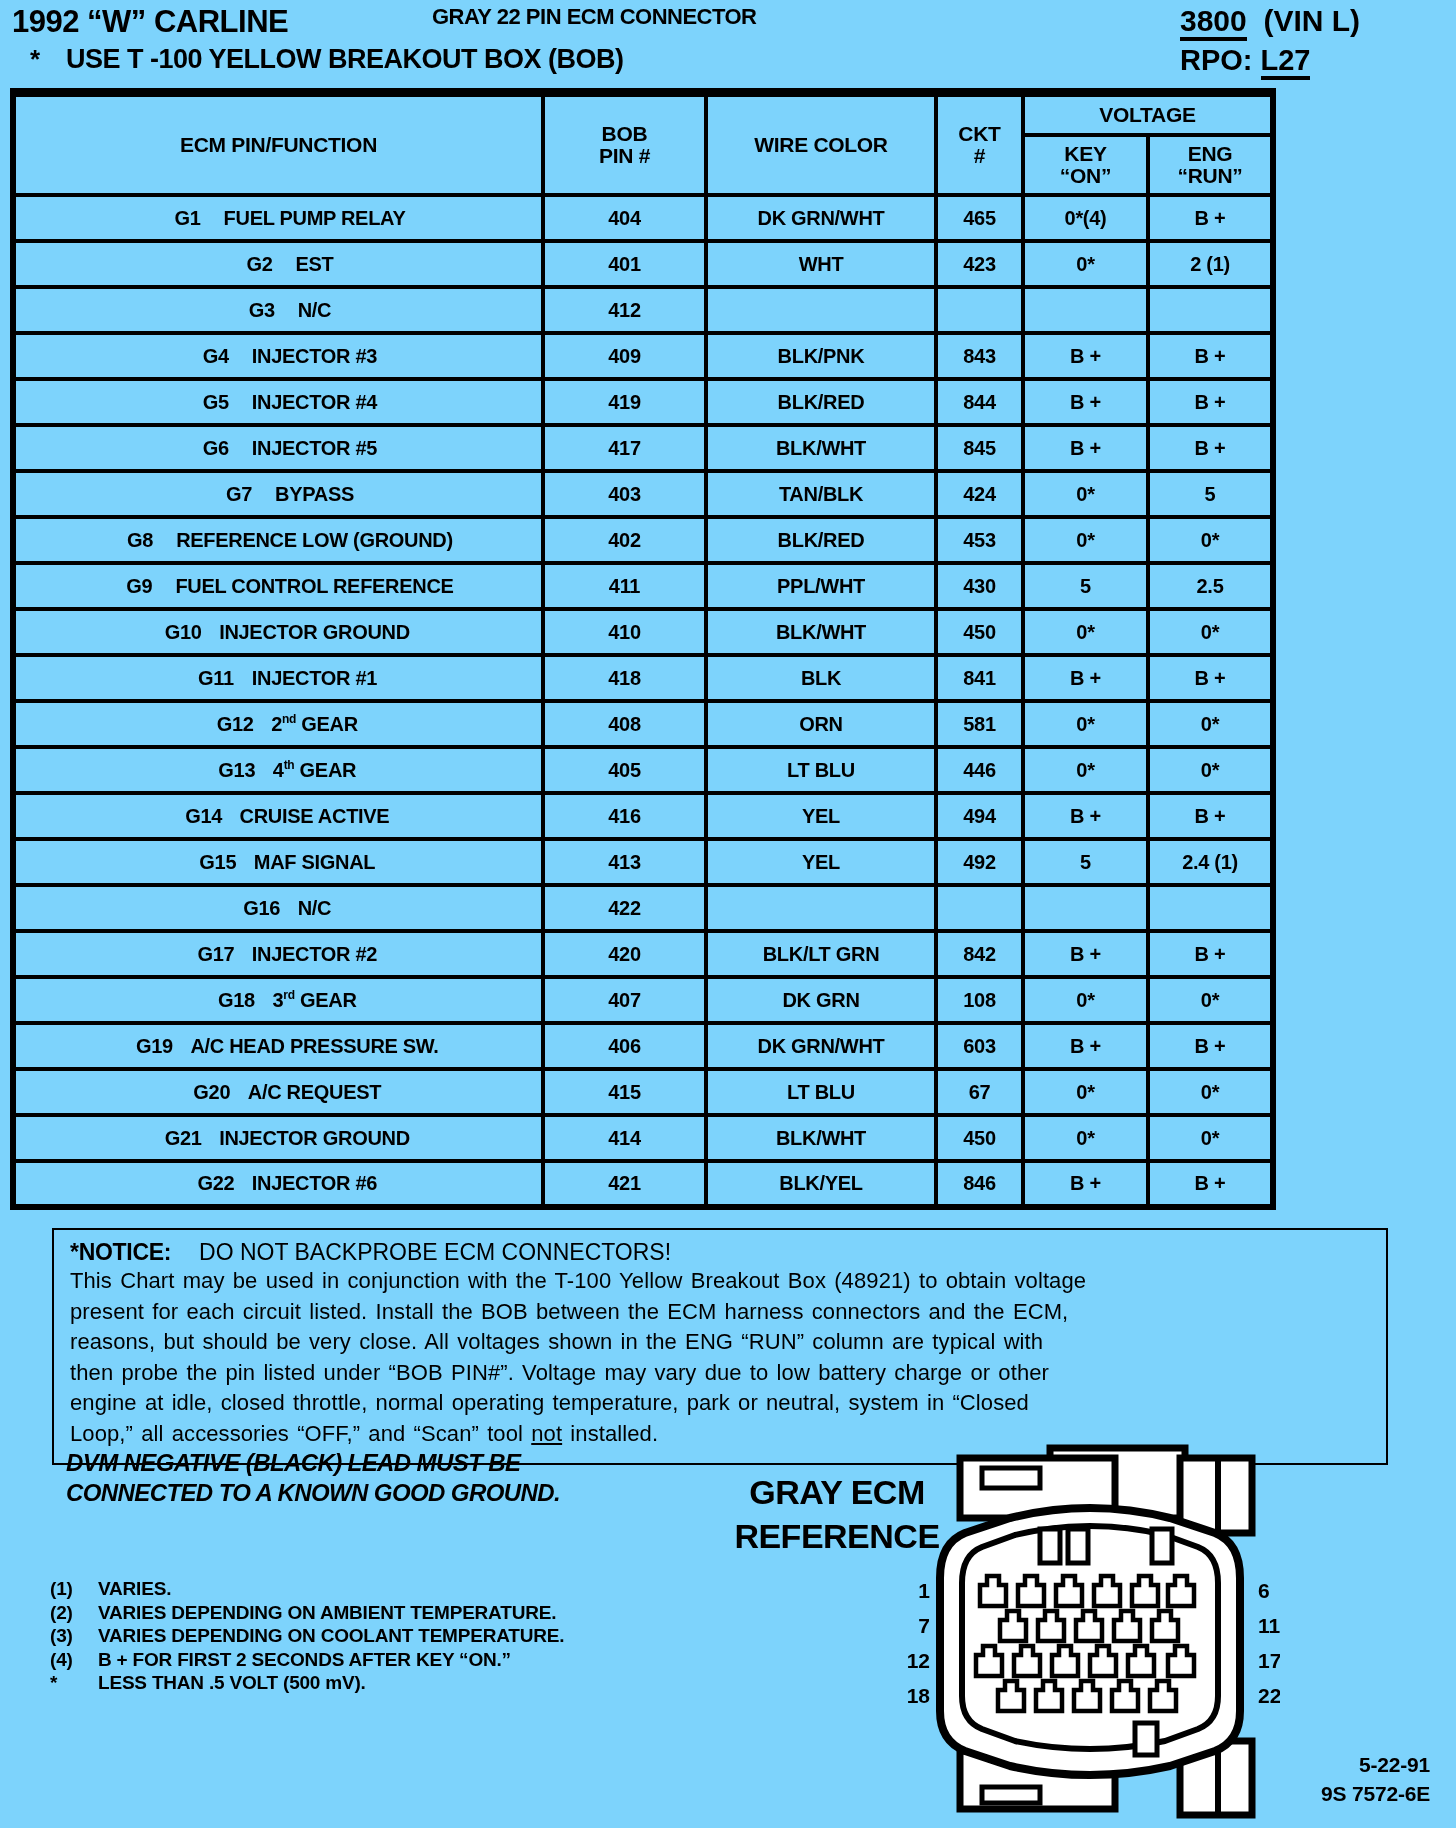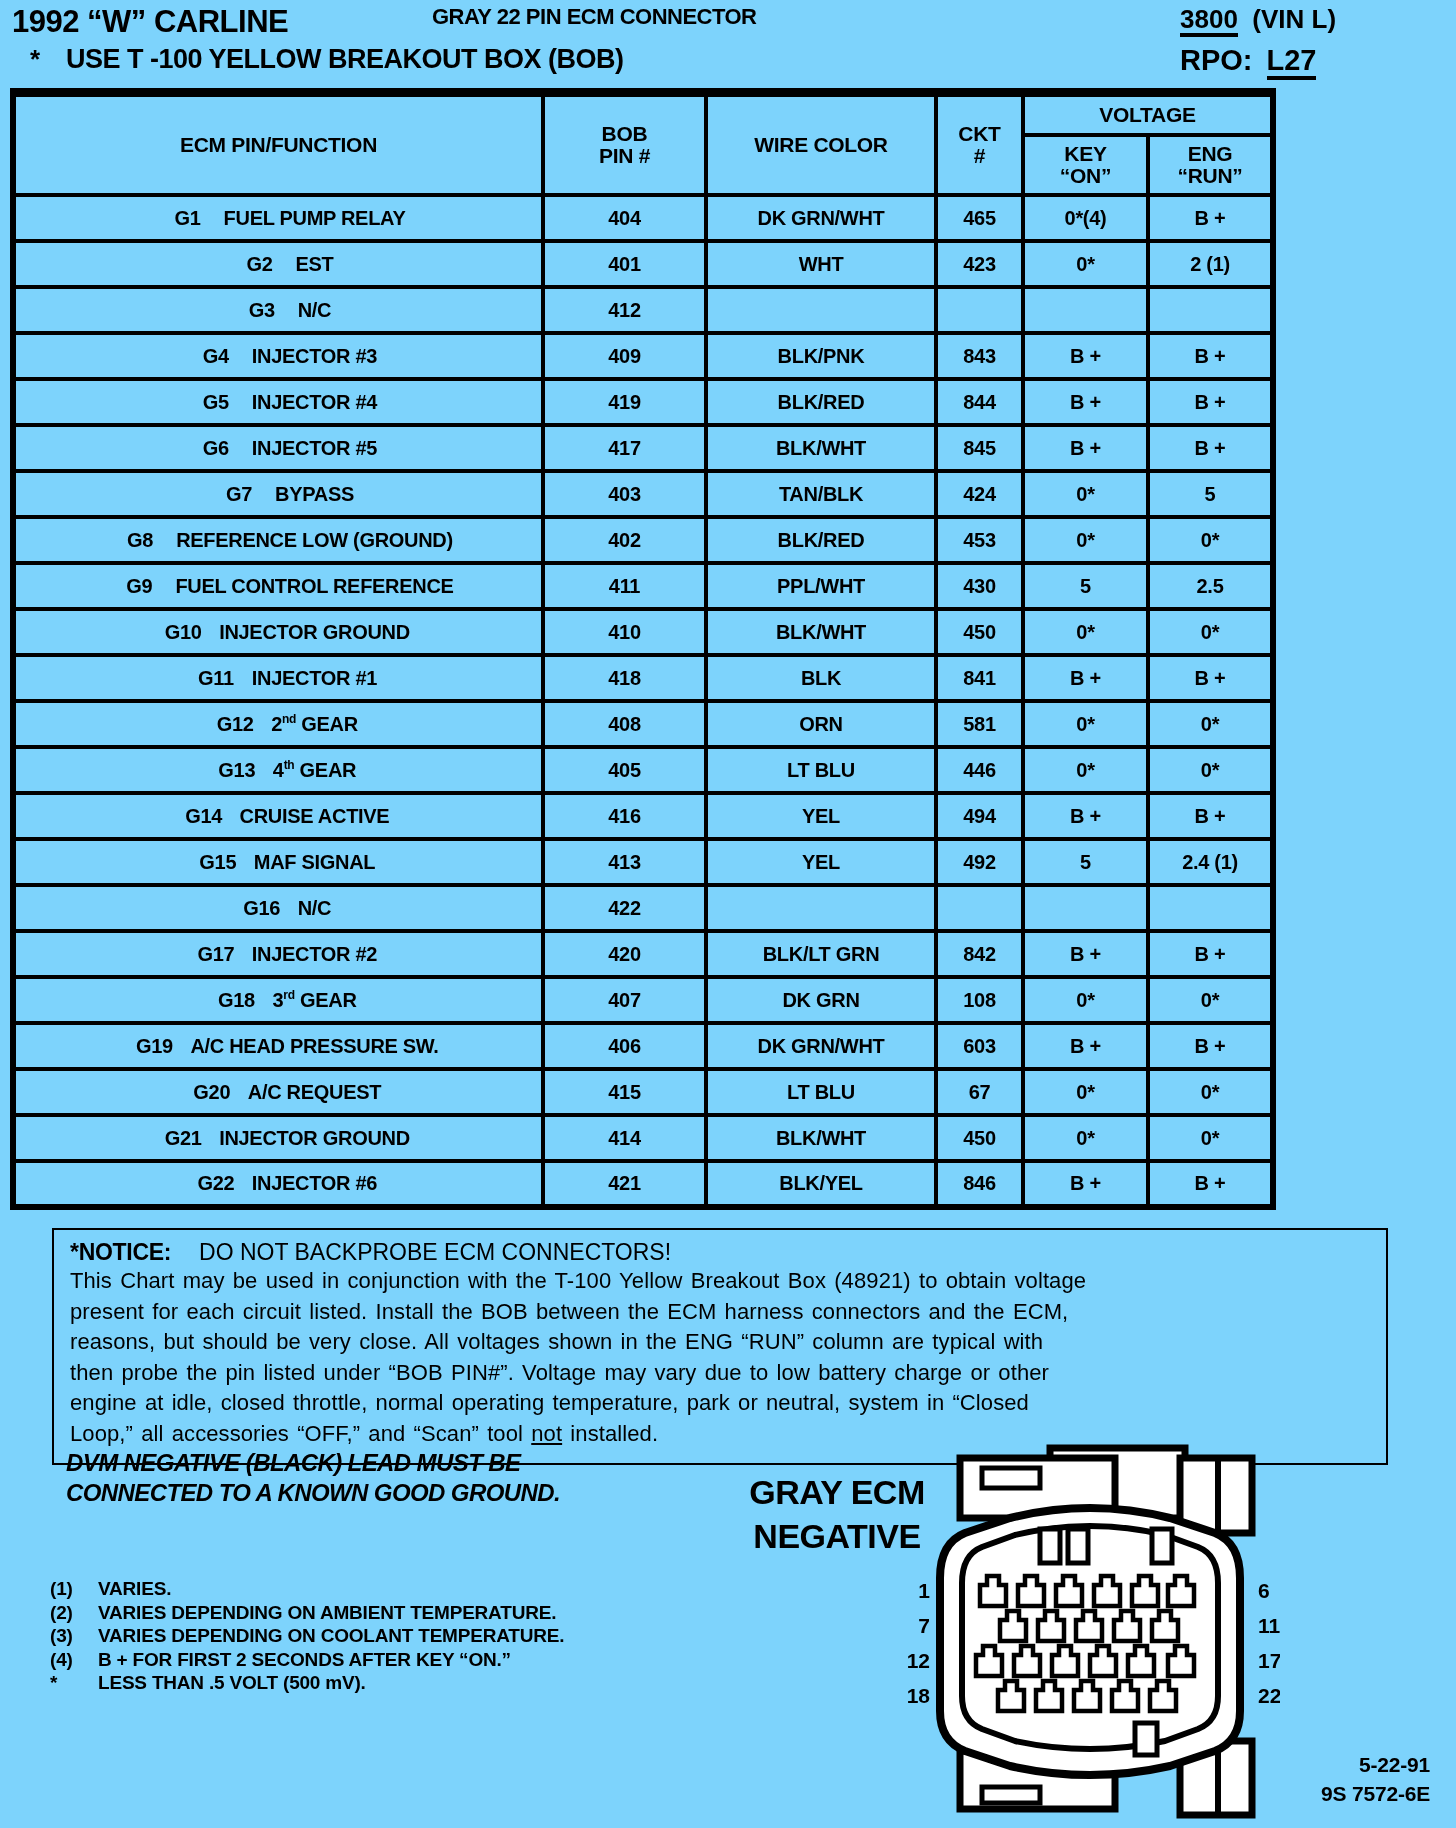--- a/index.html
+++ b/index.html
@@ -11,7 +11,7 @@
   
   .hdr-line1{position:absolute;top:4px;left:12px;font-size:31px;letter-spacing:-0.5px;white-space:nowrap;}
   .hdr-title-center{position:absolute;top:4px;left:432px;font-size:22px;letter-spacing:-0.5px;white-space:nowrap;}
-  .hdr-engine{position:absolute;top:4px;left:1180px;font-size:26px;white-space:nowrap;}
+  .hdr-engine{position:absolute;top:4px;left:1180px;font-size:30px;white-space:nowrap;}
   .u3{border-bottom:4px solid #000;padding-bottom:1px;display:inline-block;line-height:1.0;}
   .hdr-line2-star{position:absolute;top:44px;left:30px;font-size:26px;}
   .hdr-line2{position:absolute;top:44px;left:66px;font-size:27px;letter-spacing:-0.5px;white-space:nowrap;}

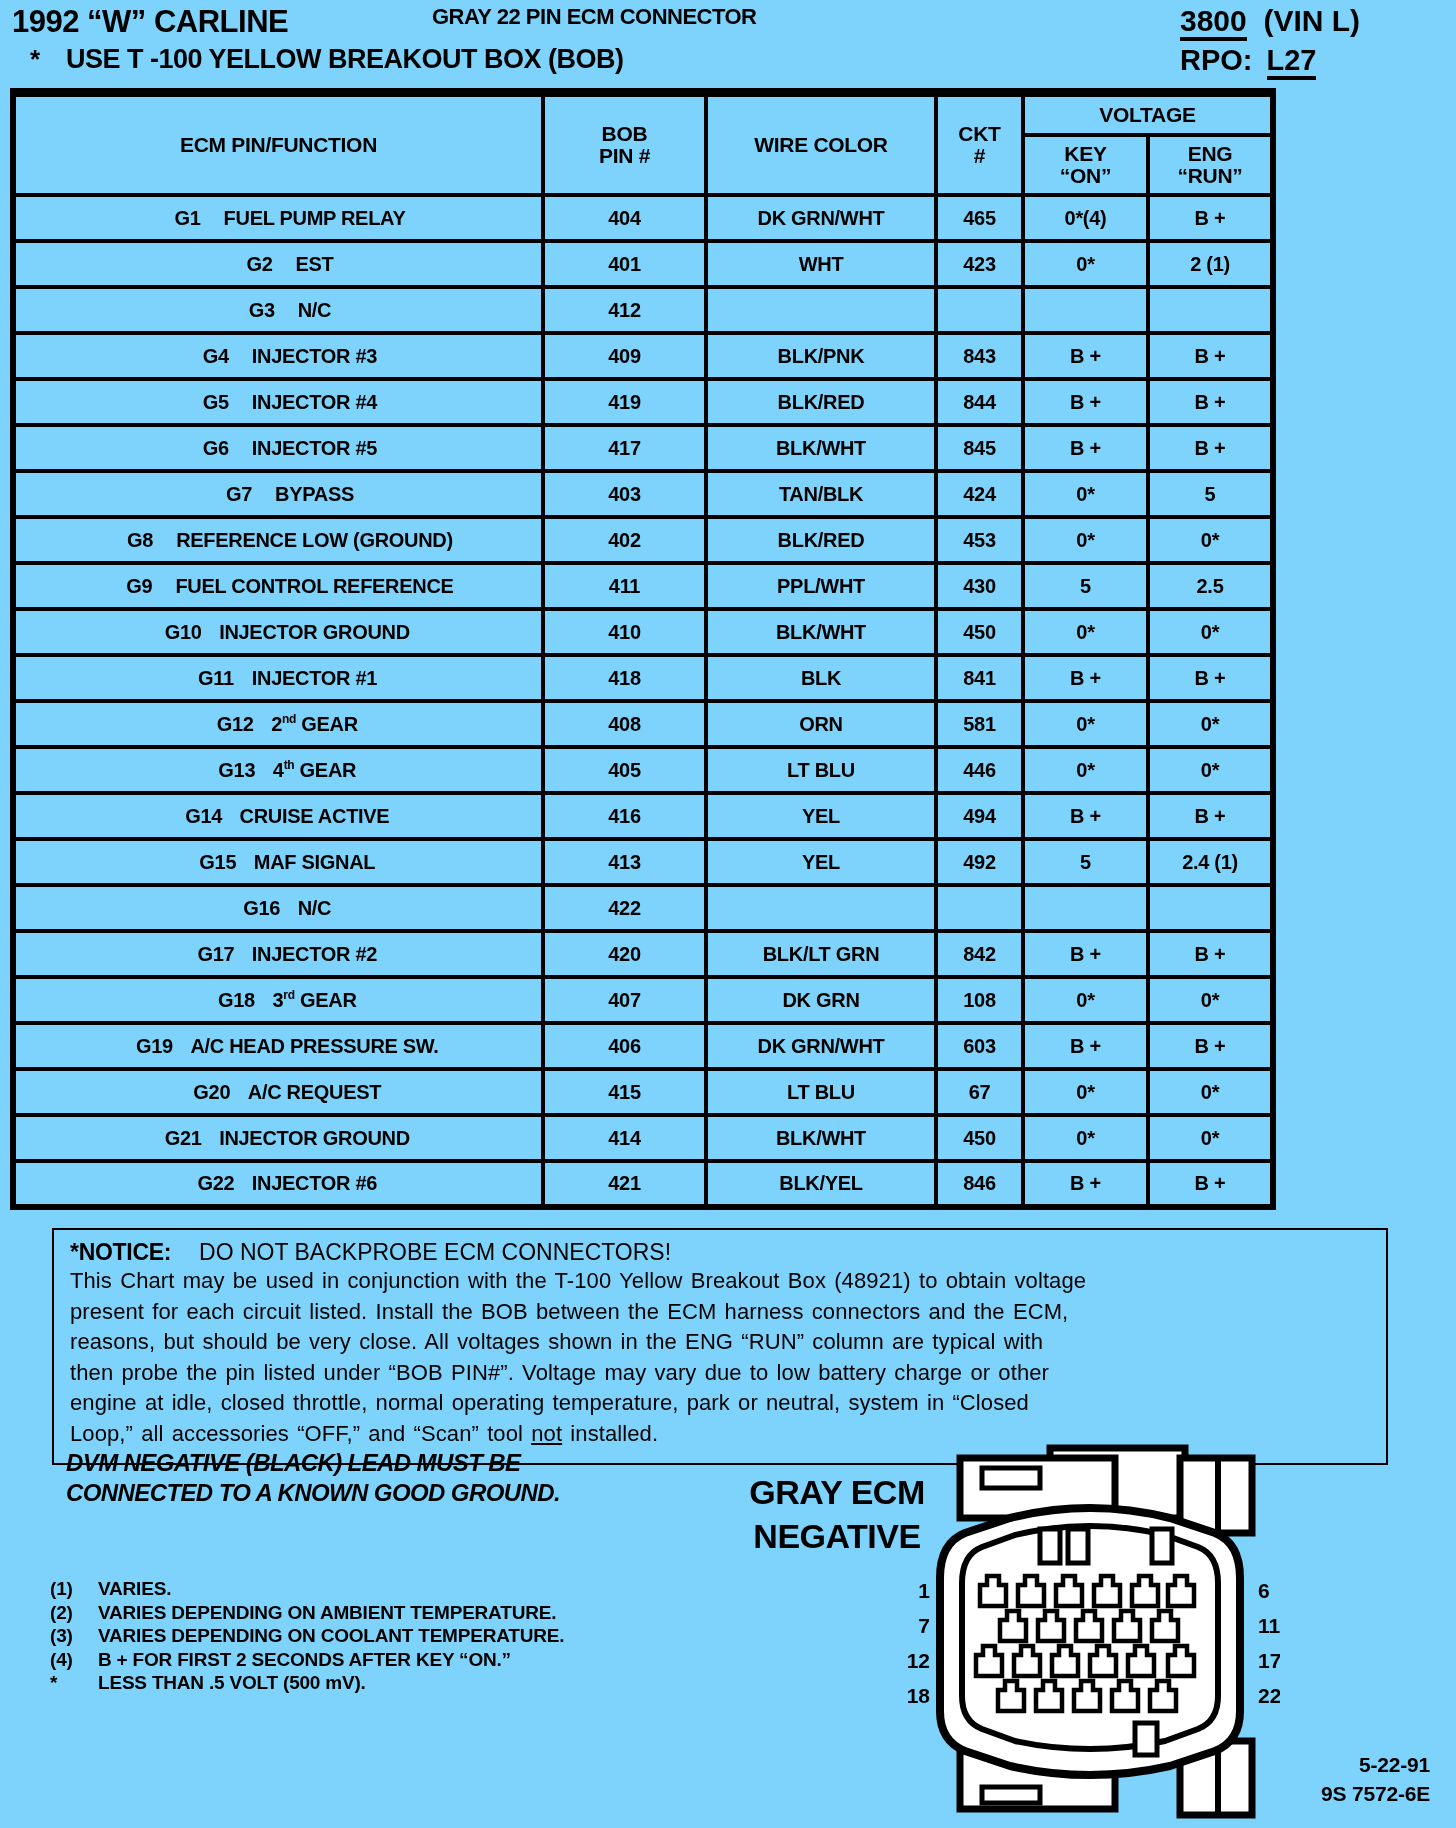--- a/index.html
+++ b/index.html
@@ -16,7 +16,7 @@
   .hdr-line2-star{position:absolute;top:44px;left:30px;font-size:26px;}
   .hdr-line2{position:absolute;top:44px;left:66px;font-size:27px;letter-spacing:-0.5px;white-space:nowrap;}
   .hdr-rpo{position:absolute;top:44px;left:1180px;font-size:29px;white-space:nowrap;}
-  .hdr-rpo .u3{margin-left:14px;}
+  .hdr-rpo .u3{margin-left:8px;}
   
   table.pinout{
     position:absolute;left:10px;top:88px;width:1260px;

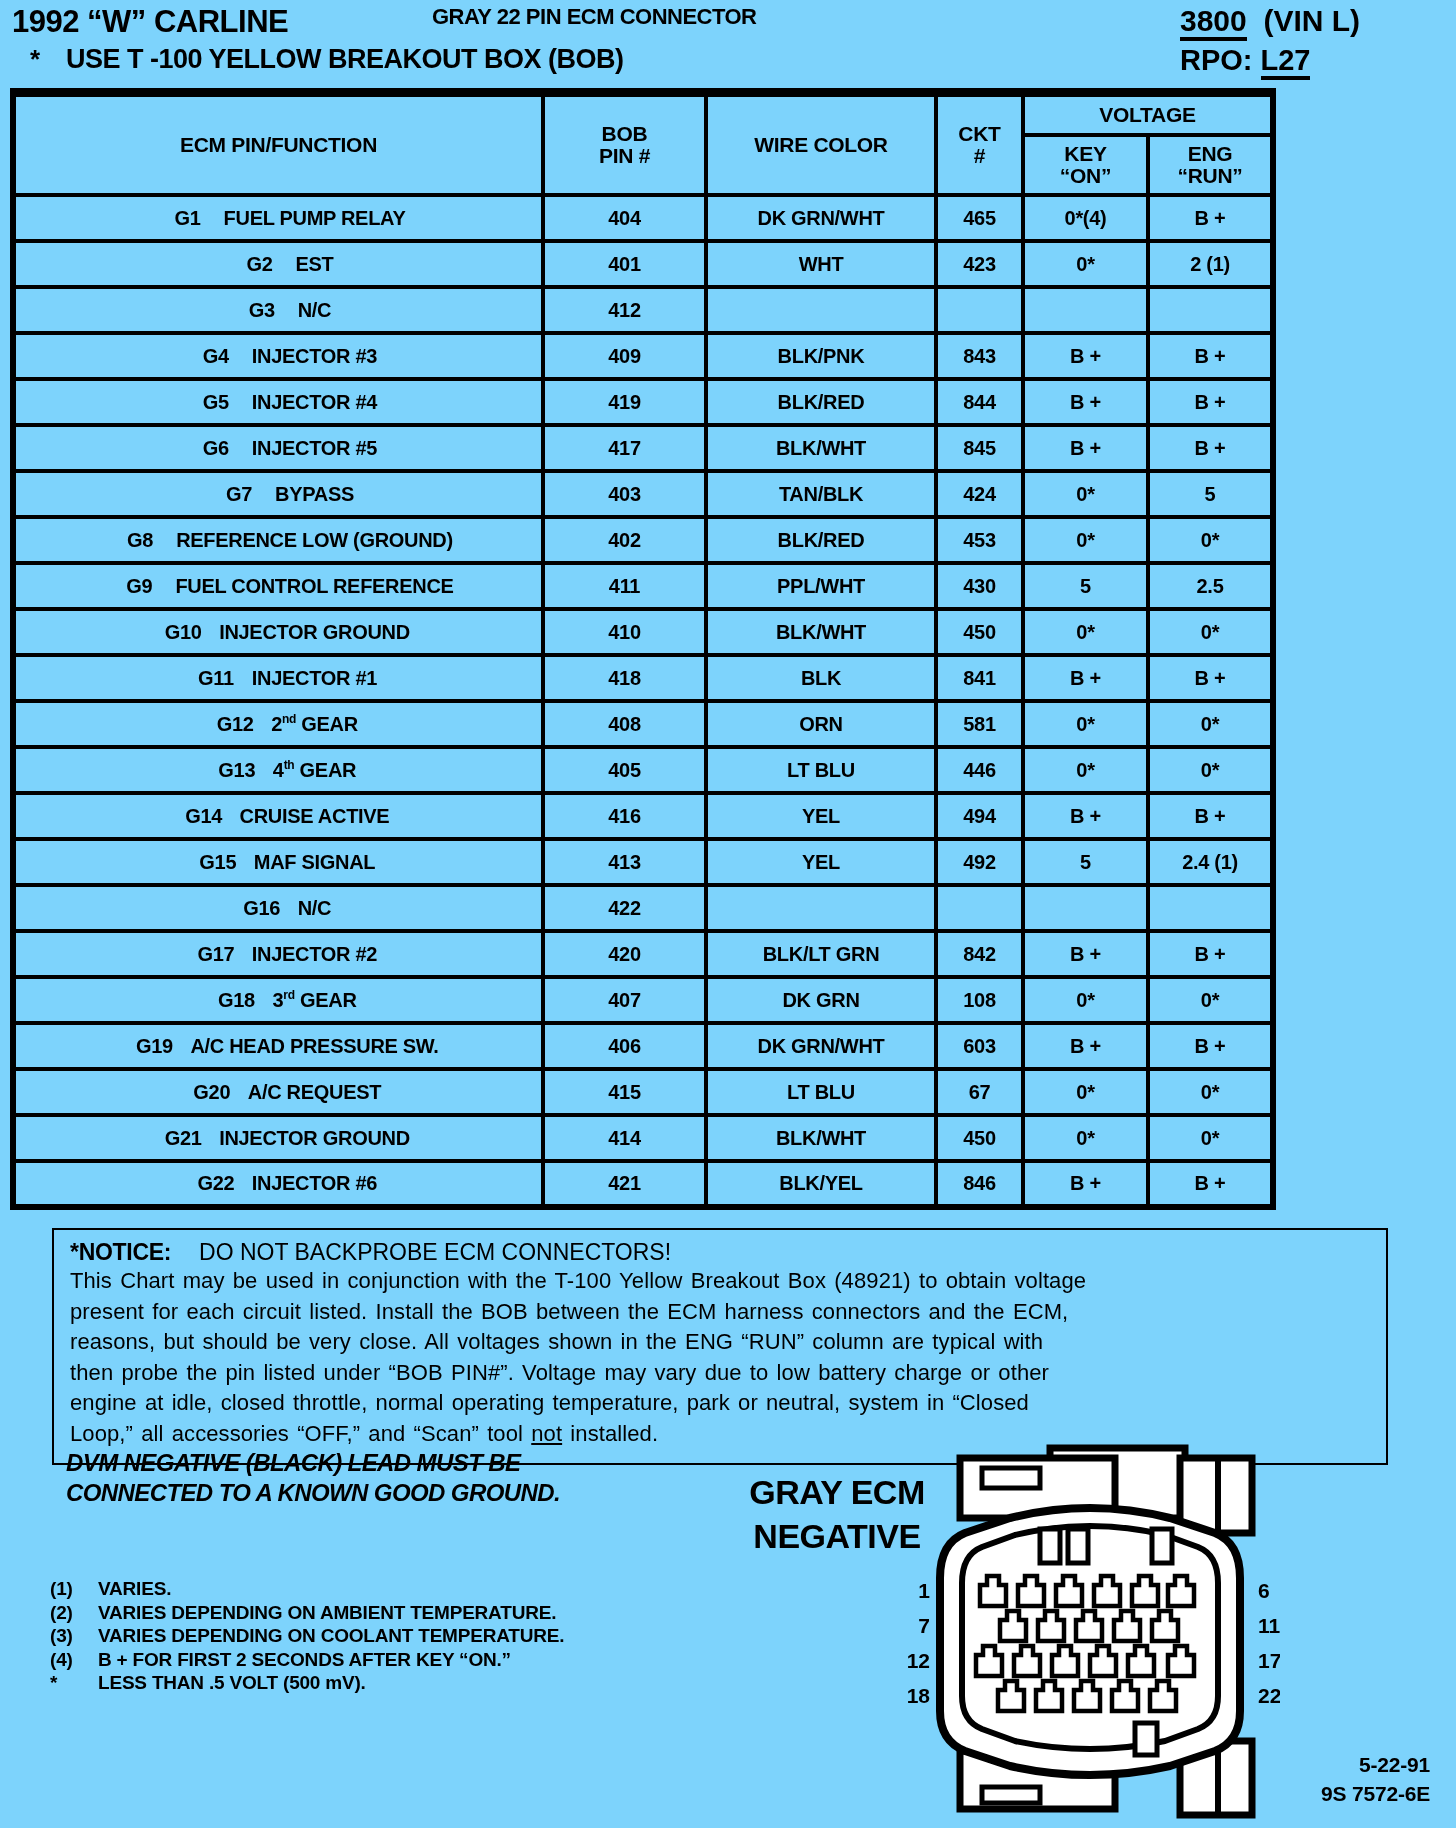--- a/index.html
+++ b/index.html
@@ -298,7 +298,7 @@
 
   <div class="connector-label">
     <div>GRAY ECM</div>
-    <div>NEGATIVE</div>
+    <div>REFERENCE</div>
   </div>
 
   <div class="footnotes">

